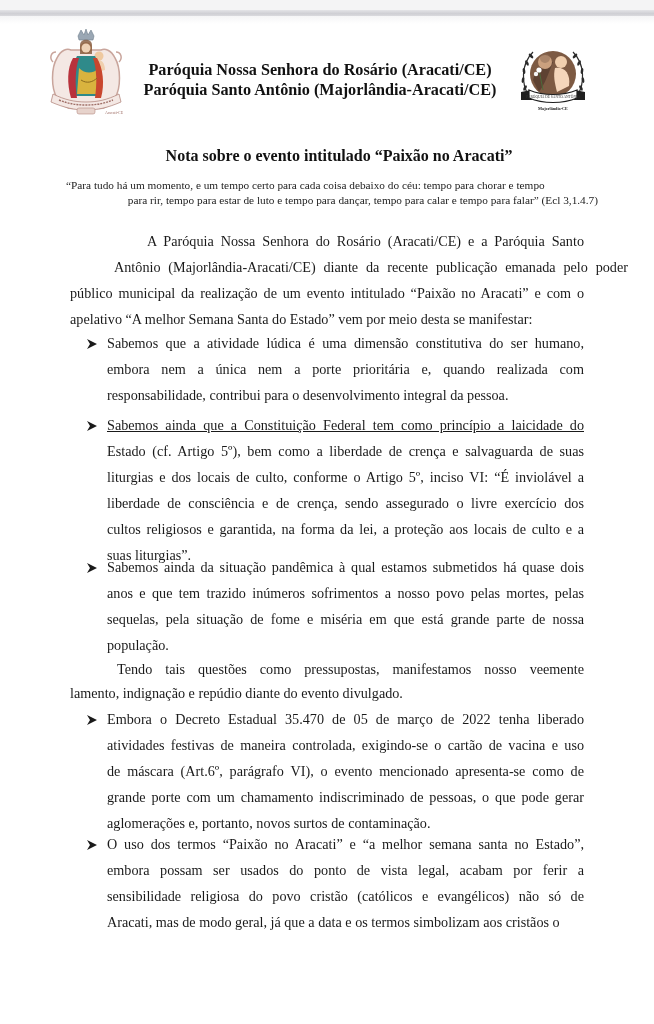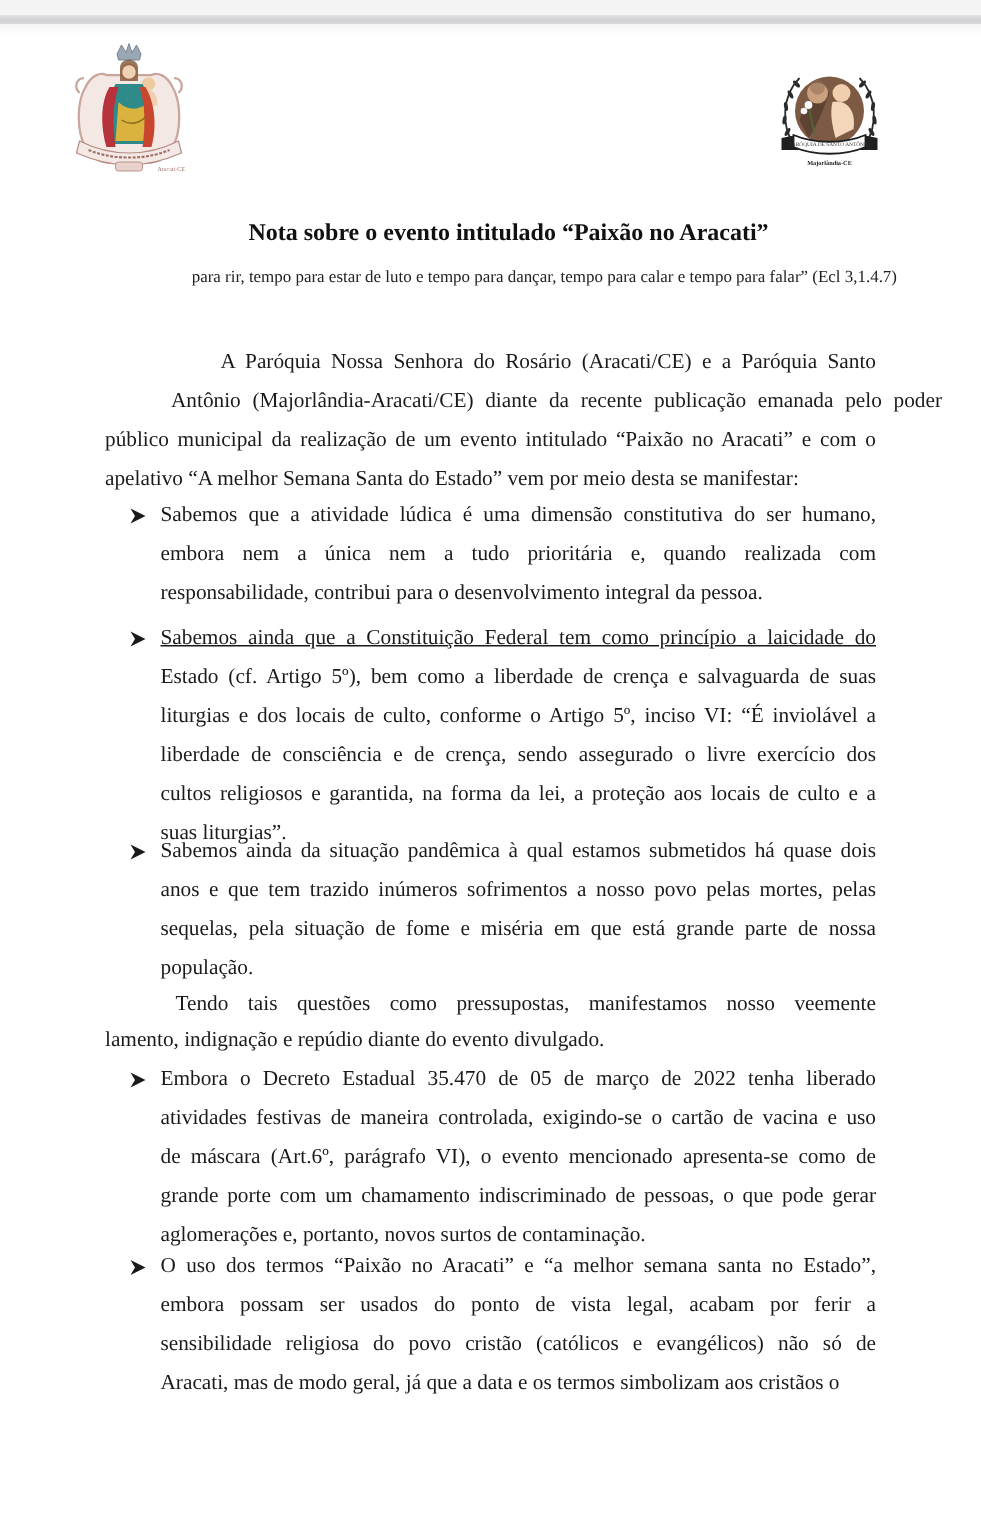--- a/index.html
+++ b/index.html
@@ -149,6 +149,10 @@
     <text x="58" y="86" font-size="4" fill="#a07068" font-family="Liberation Serif, serif">Aracati-CE</text>
   </svg>
 
+  <div class="header-titles">
+    <div>Paróquia Nossa Senhora do Rosário (Aracati/CE)</div>
+    <div>Paróquia Santo Antônio (Majorlândia-Aracati/CE)</div>
+  </div>
 
   <svg class="logo-right" viewBox="0 0 76 76">
 

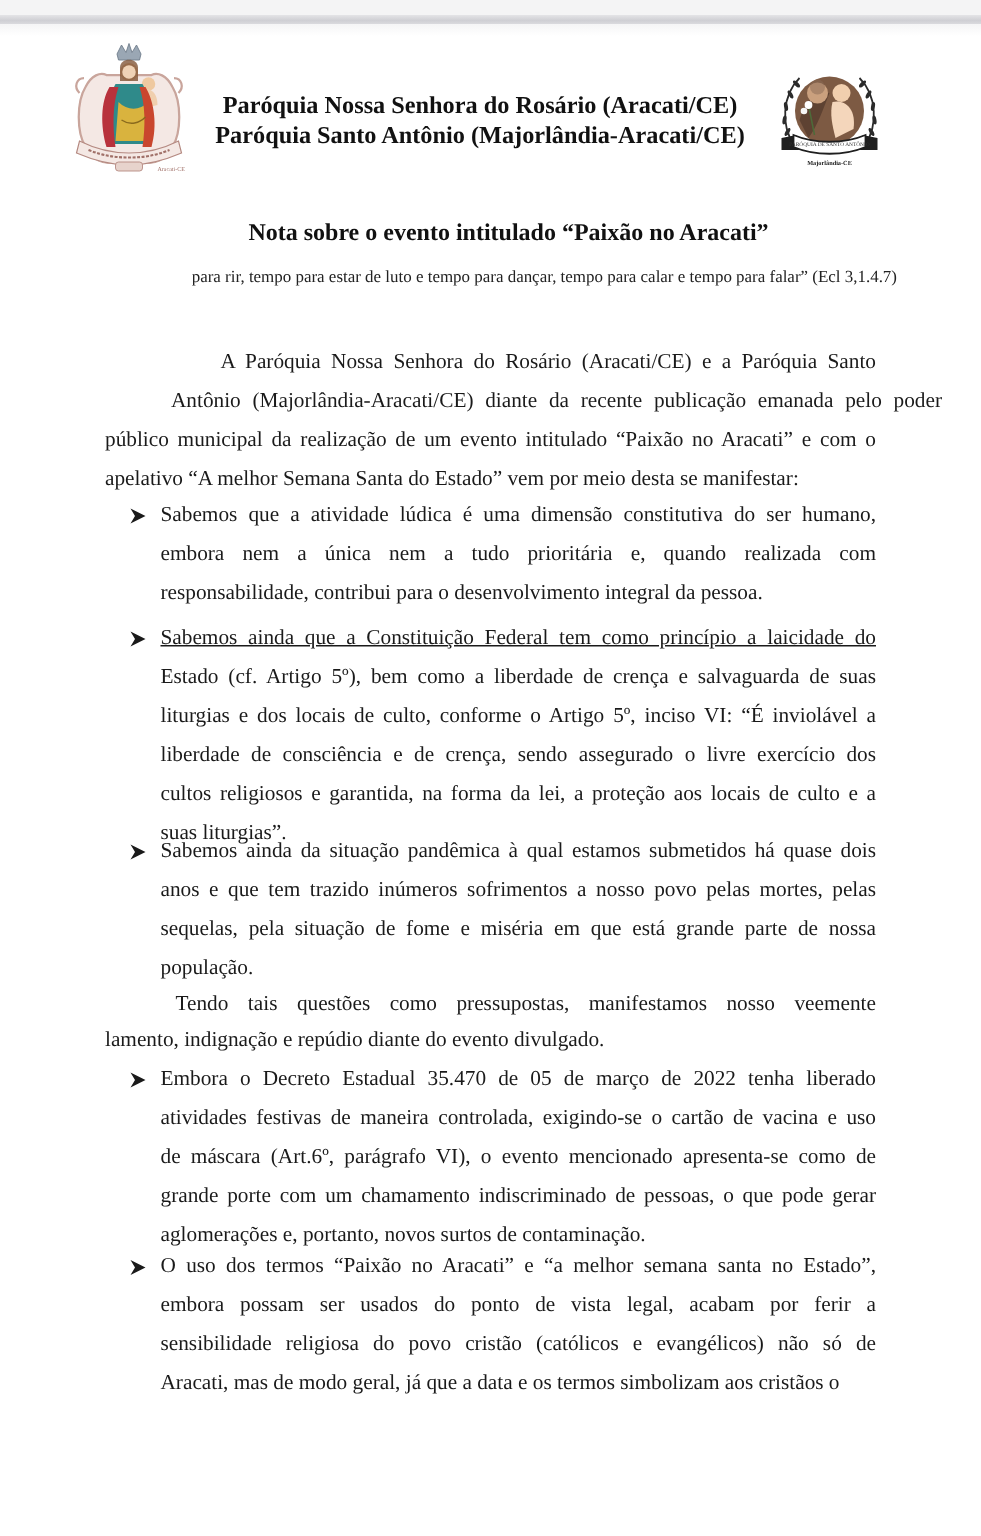--- a/index.html
+++ b/index.html
@@ -197,6 +197,7 @@
 <div class="doc-title">Nota sobre o evento intitulado “Paixão no Aracati”</div>
 
 <div class="epigraph">
+  <div class="l1">“Para tudo há um momento, e um tempo certo para cada coisa debaixo do céu: tempo para chorar e tempo</div>
   <div>para rir, tempo para estar de luto e tempo para dançar, tempo para calar e tempo para falar” (Ecl 3,1.4.7)</div>
 </div>
 

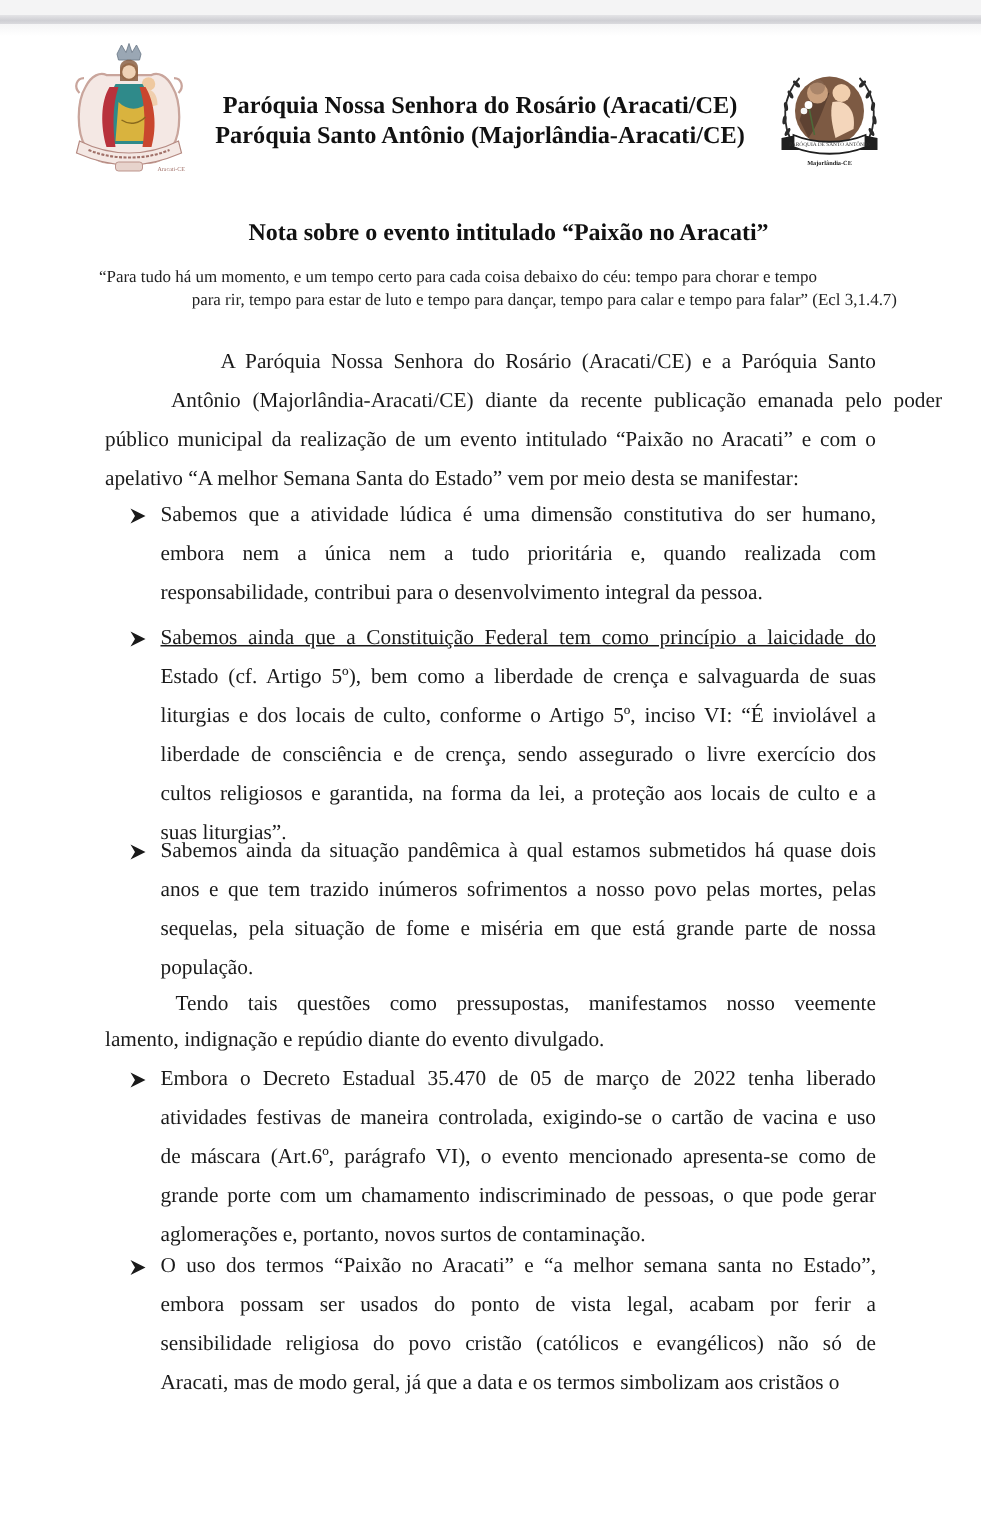--- a/index.html
+++ b/index.html
@@ -215,7 +215,7 @@
         <path d="M1 1 L11 6 L1 11 L4 6 Z" fill="#1a1a1a"></path>
       </svg>
     <div class="line justify" style="left:107px; top:333px; width:477px;">Sabemos que a atividade lúdica é uma dimensão constitutiva do ser humano,</div>
-    <div class="line justify" style="left:107px; top:359px; width:477px;">embora nem a única nem a tudo prioritária e, quando realizada com</div>
+    <div class="line justify" style="left:107px; top:359px; width:477px;">embora nem a única nem a porte prioritária e, quando realizada com</div>
     <div class="line" style="left:107px; top:385px;">responsabilidade, contribui para o desenvolvimento integral da pessoa.</div>
   </div>
 

